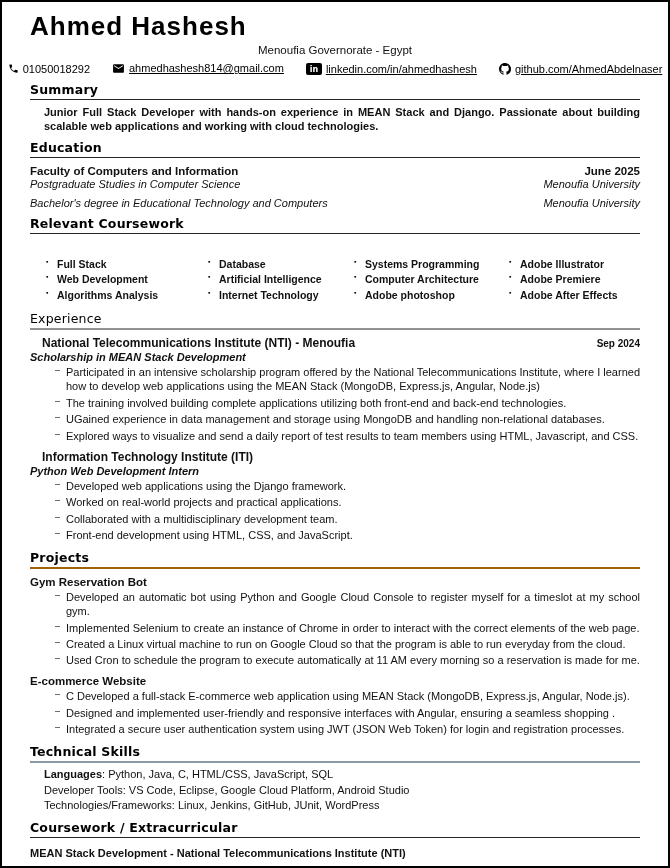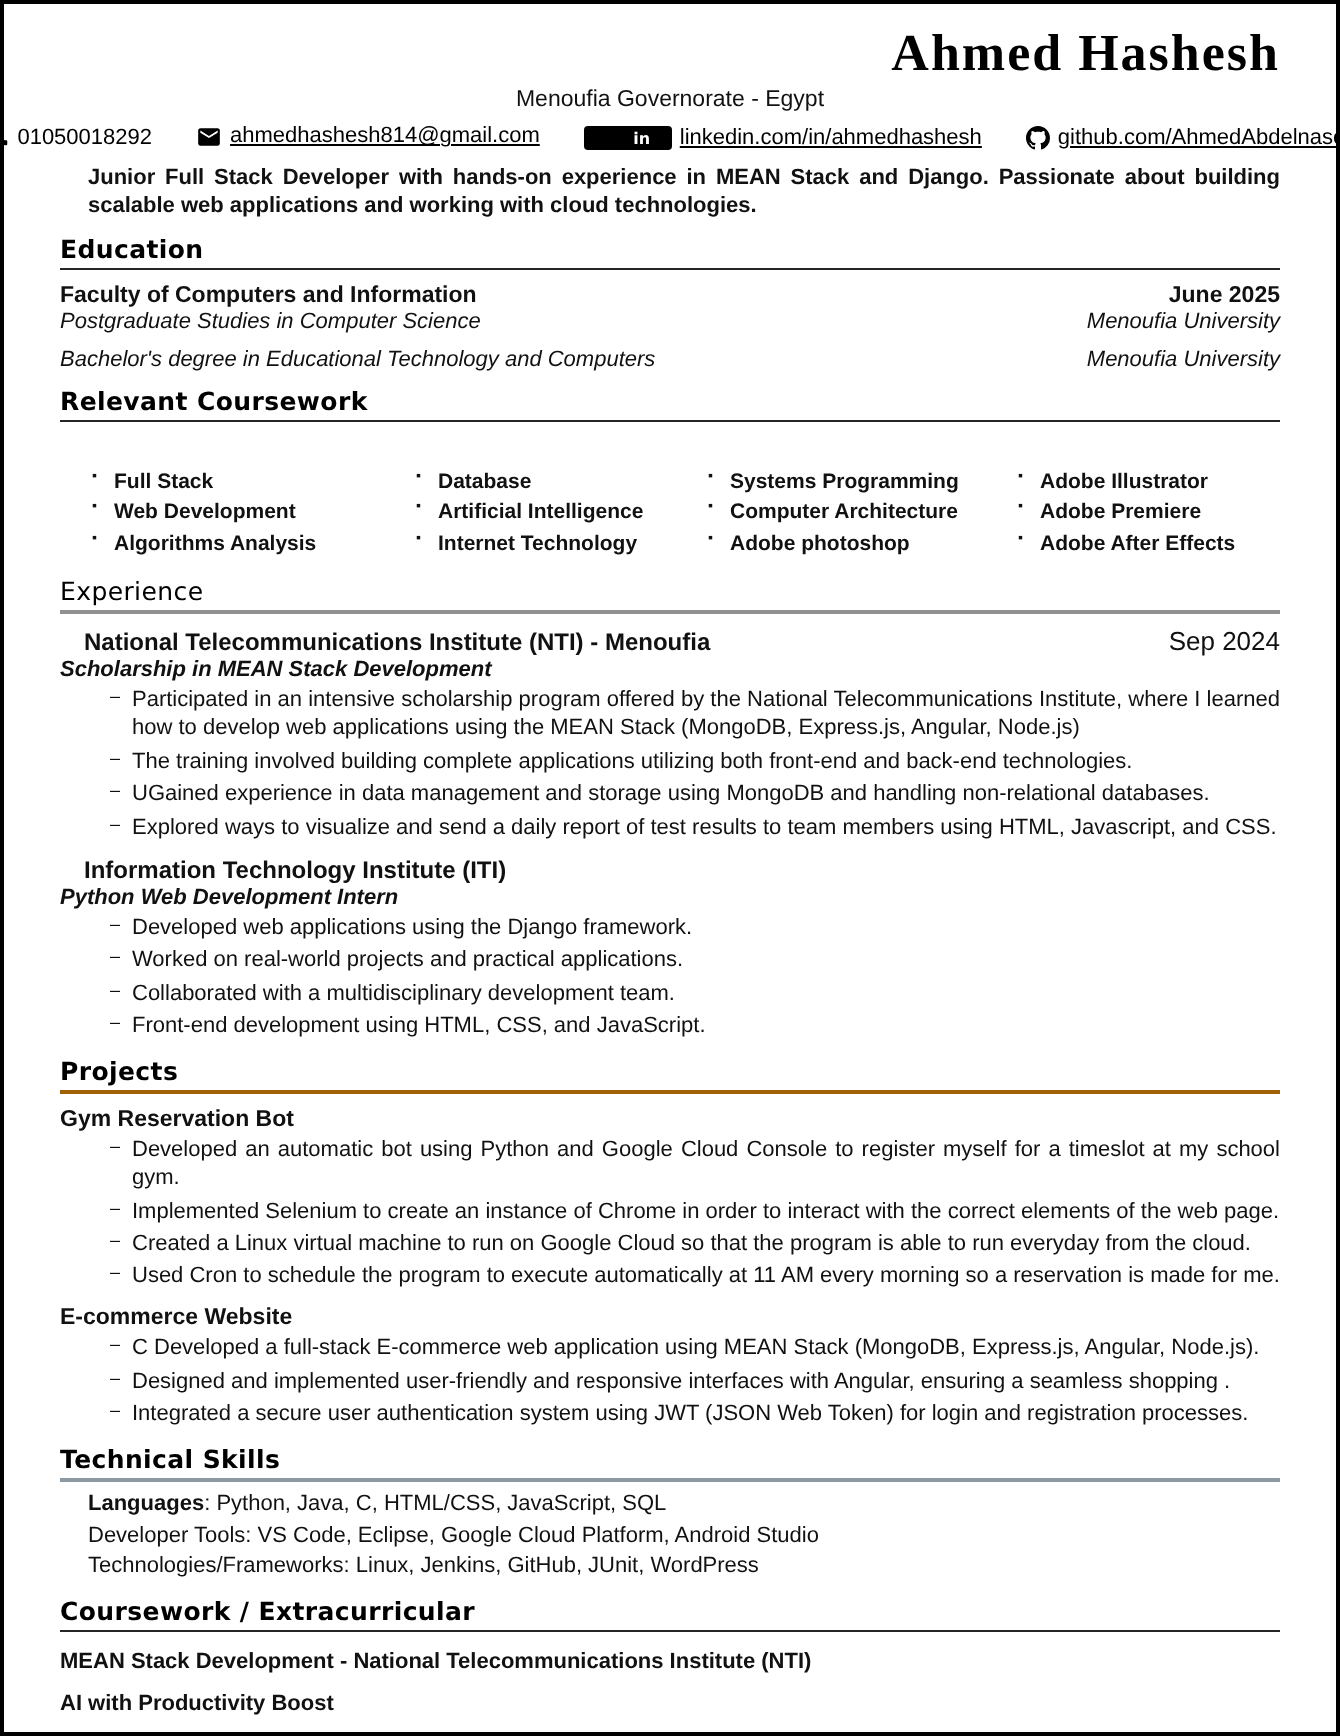--- a/index.html
+++ b/index.html
@@ -11,8 +11,8 @@
   }
   
   .name {
-    margin:0; text-align:right;
-    font-family:Liberation Serif, serif;
+    margin:0; text-align:left;
+    font-family:Liberation Sans, sans-serif;
     font-size:26px; font-weight:bold; letter-spacing:1px; line-height:1.15; color:#000;
   }
   .location { text-align:center; font-size:11.5px; margin-top:2px; color:#111; }

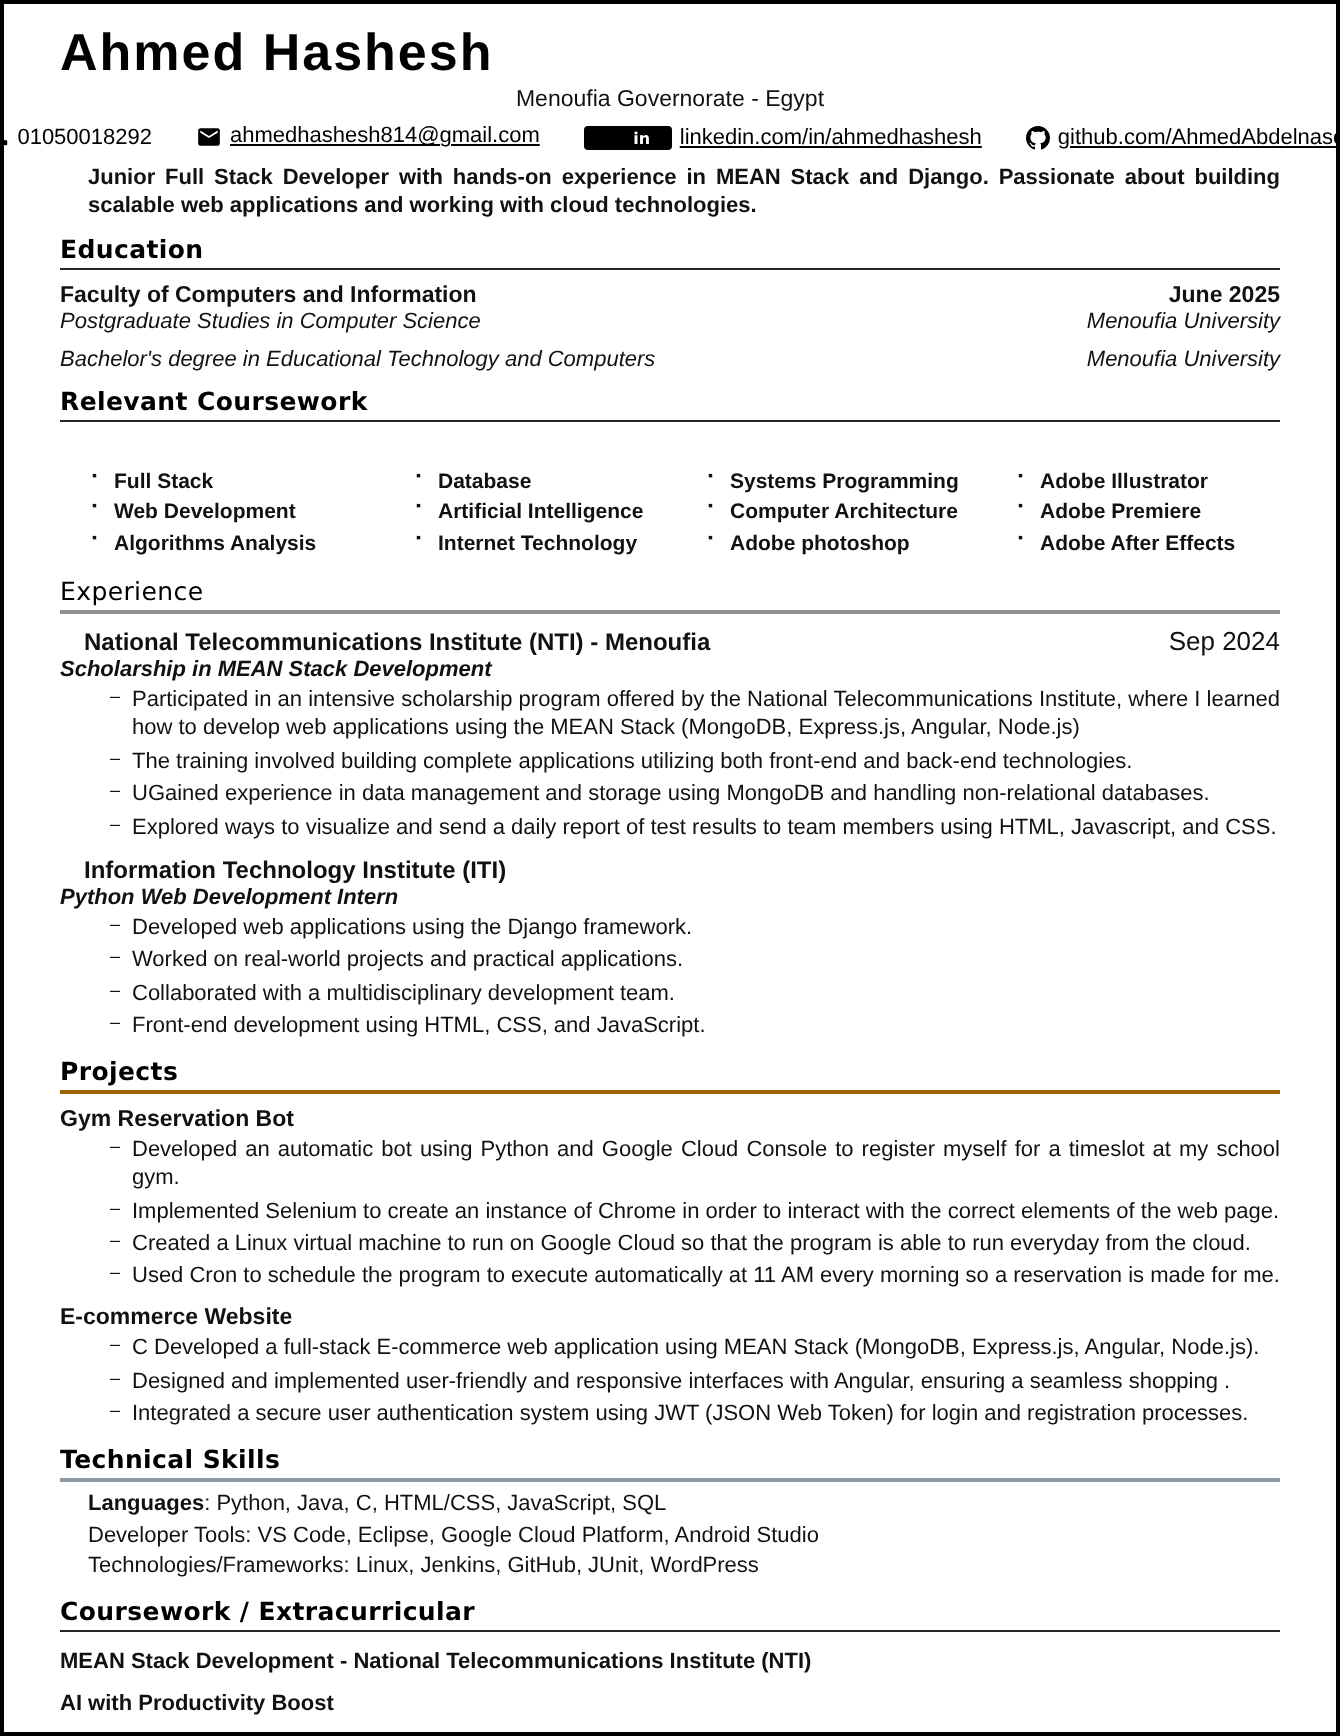--- a/index.html
+++ b/index.html
@@ -25,9 +25,9 @@
   .cicon { display:inline-flex; align-items:center; justify-content:center; }
   .cicon svg { display:block; }
   .li-badge {
-    width:30px; height:12px; background:#000; color:#fff; border-radius:2px;
+    width:16px; height:12px; background:#000; color:#fff; border-radius:2px;
     font-size:8px; font-weight:bold; display:inline-flex; align-items:flex-end; justify-content:center;
-    line-height:1.1; font-family:"DejaVu Sans", sans-serif;padding-left:14px;
+    line-height:1.1; font-family:"DejaVu Sans", sans-serif;
   }
   
   .section { margin-top:7px; }

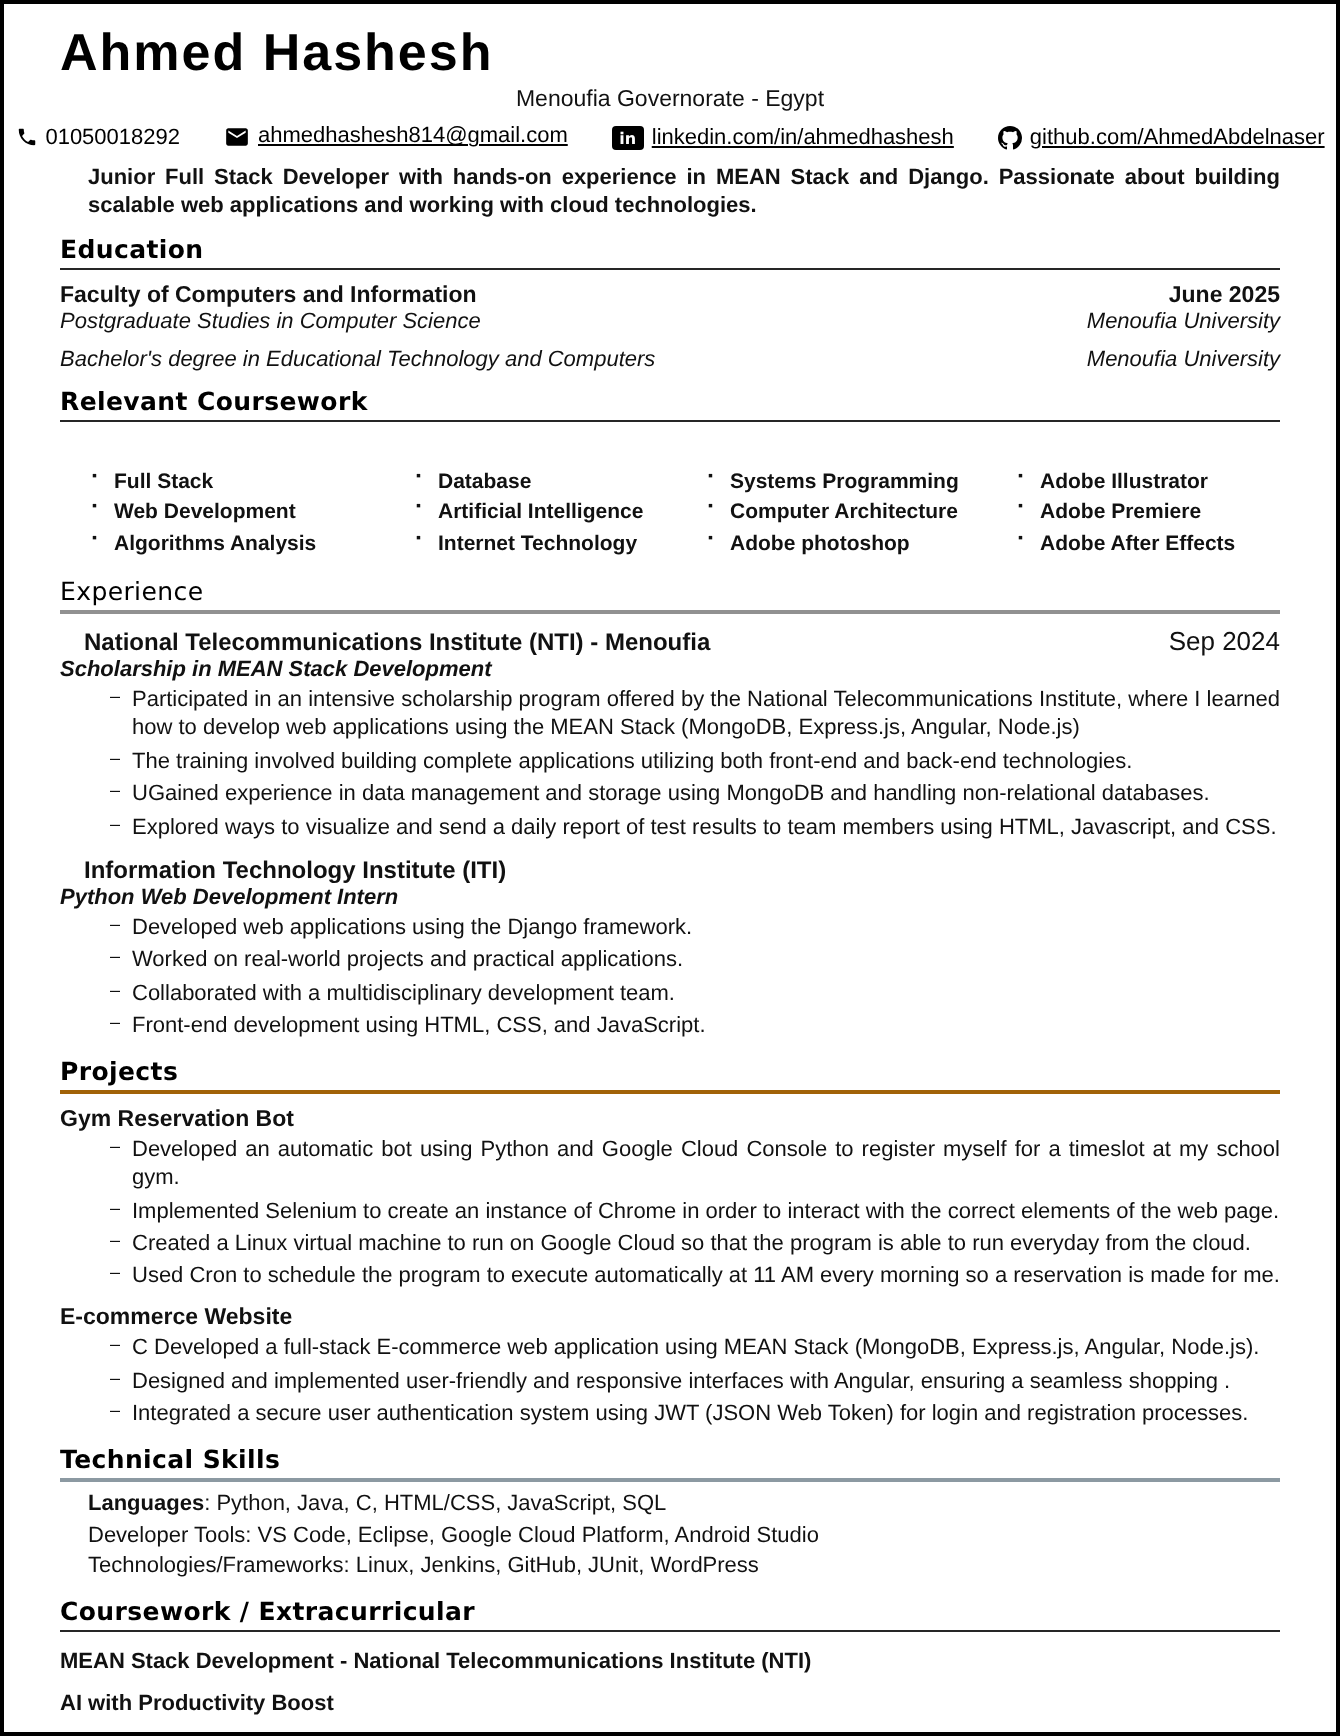--- a/index.html
+++ b/index.html
@@ -118,6 +118,7 @@
   </div>
 
   <div class="section">
+    <div class="stitle">Summary</div>
     <p class="summary-text">Junior Full Stack Developer with hands-on experience in MEAN Stack and Django. Passionate about building scalable web applications and working with cloud technologies.</p>
   </div>
 

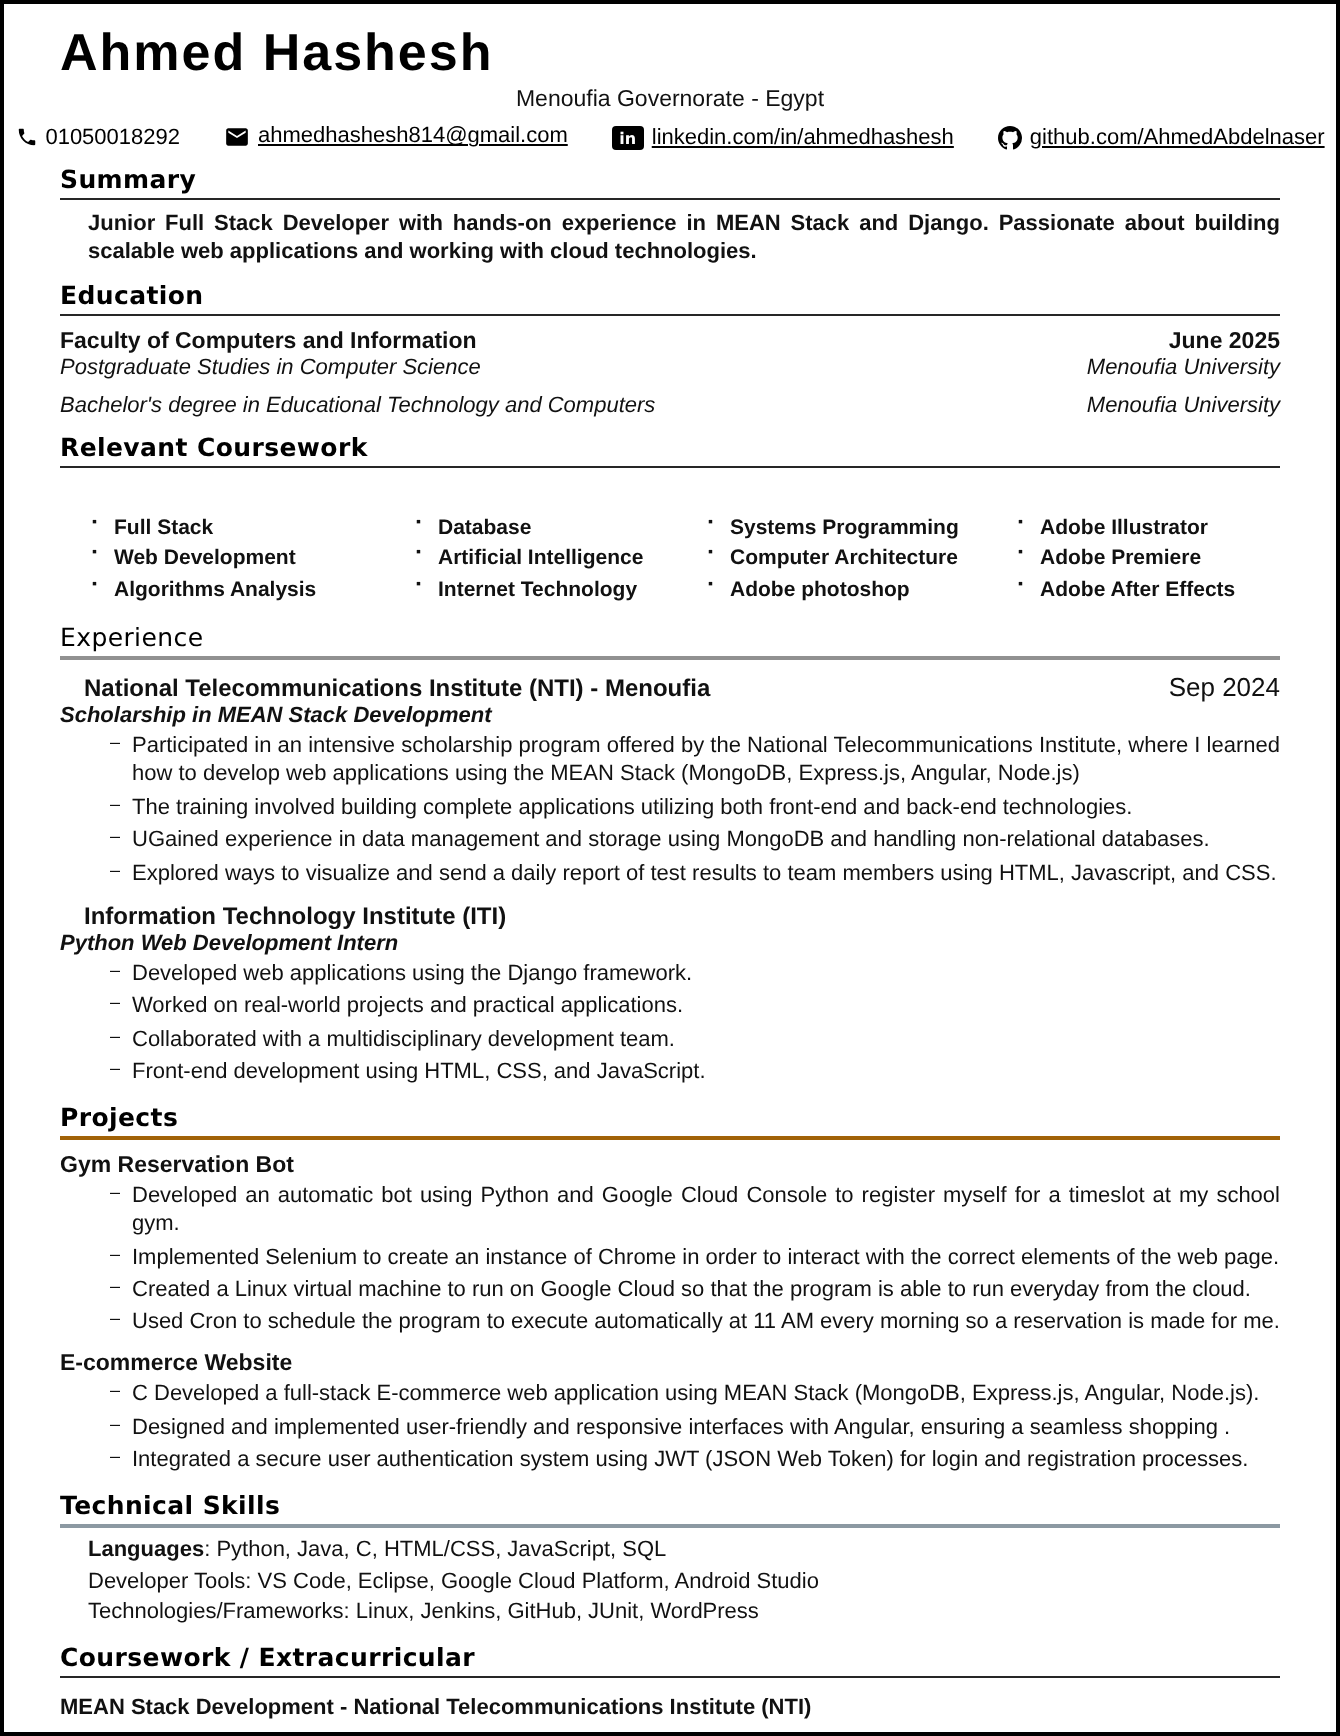--- a/index.html
+++ b/index.html
@@ -61,7 +61,7 @@
   
   .xp-item { margin-top:6px; }
   .xp-org  { font-weight:bold; font-size:12px;padding-left:12px; }
-  .xp-date { font-weight:normal; font-size:13px; white-space:nowrap; }
+  .xp-date { font-weight:bold; font-size:10px; white-space:nowrap; }
   .xp-role { font-weight:bold; font-style:italic; font-size:11px; margin-top:1px; }
   .bullets { margin:3px 0 0 24px; }
   .bullet {

